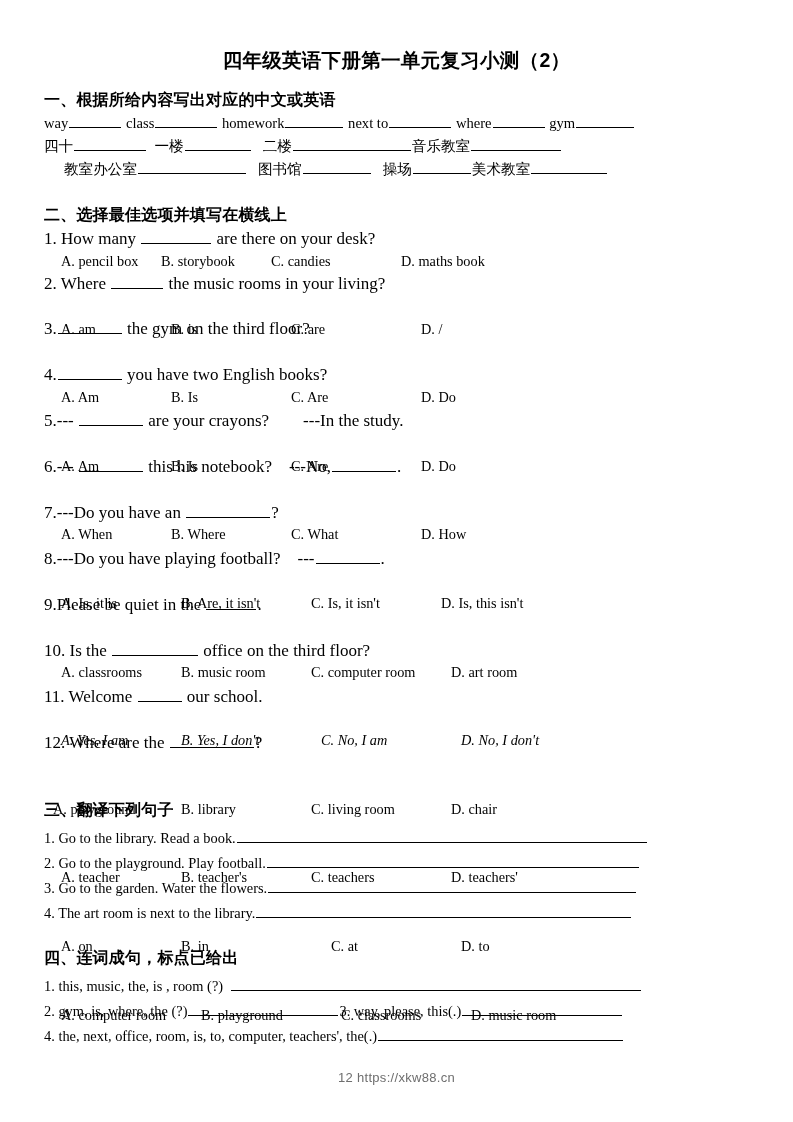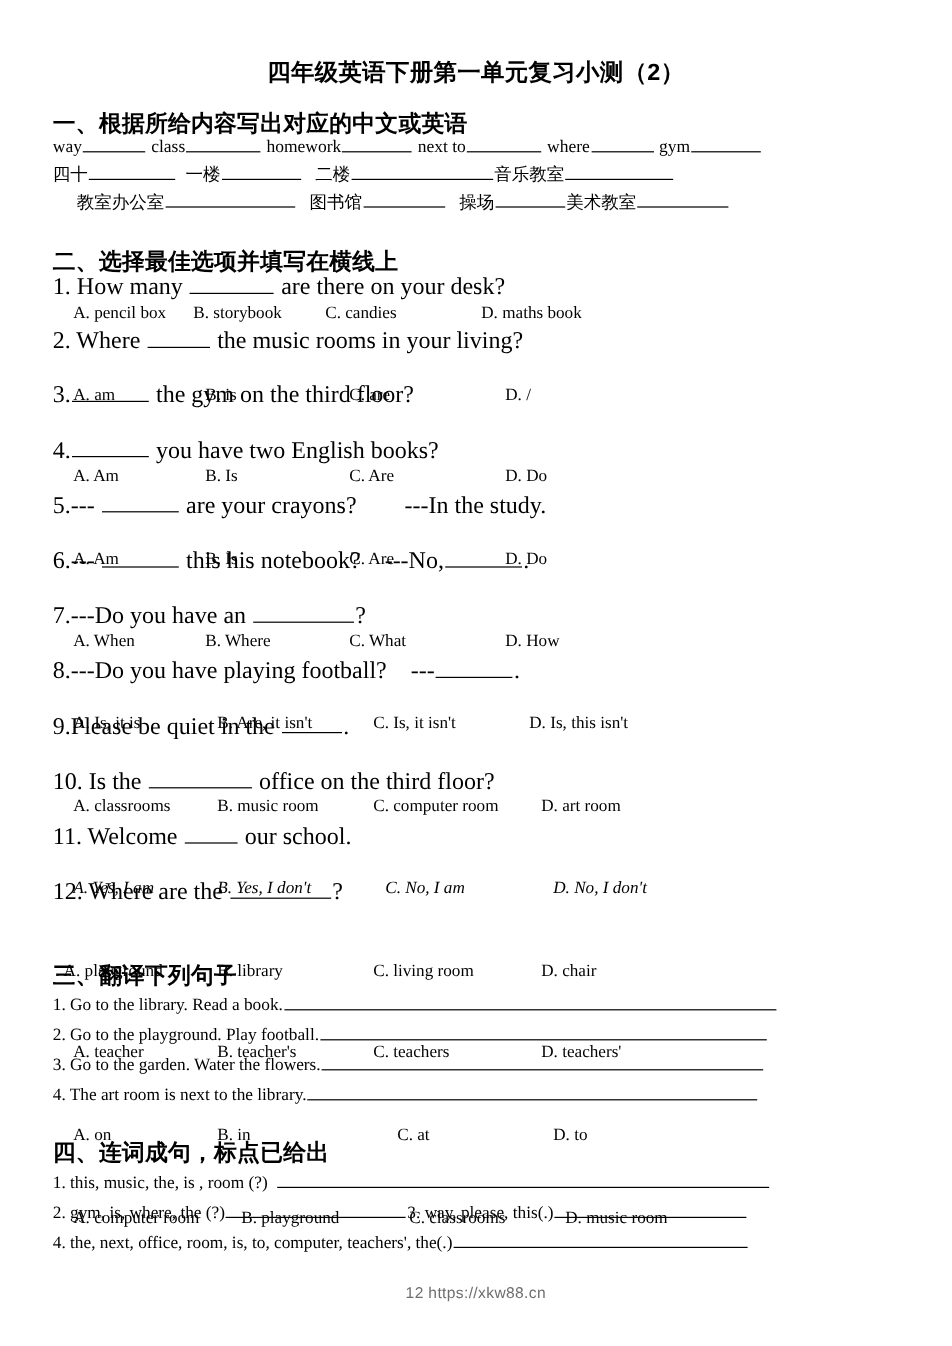--- a/index.html
+++ b/index.html
@@ -45,7 +45,7 @@
   .sec-head {
     font-family: "Liberation Sans", "DejaVu Sans", sans-serif;
     font-weight: bold;
-    font-size: 19px;
+    font-size: 16px;
     letter-spacing: 0.2px;
     white-space: nowrap;
   }

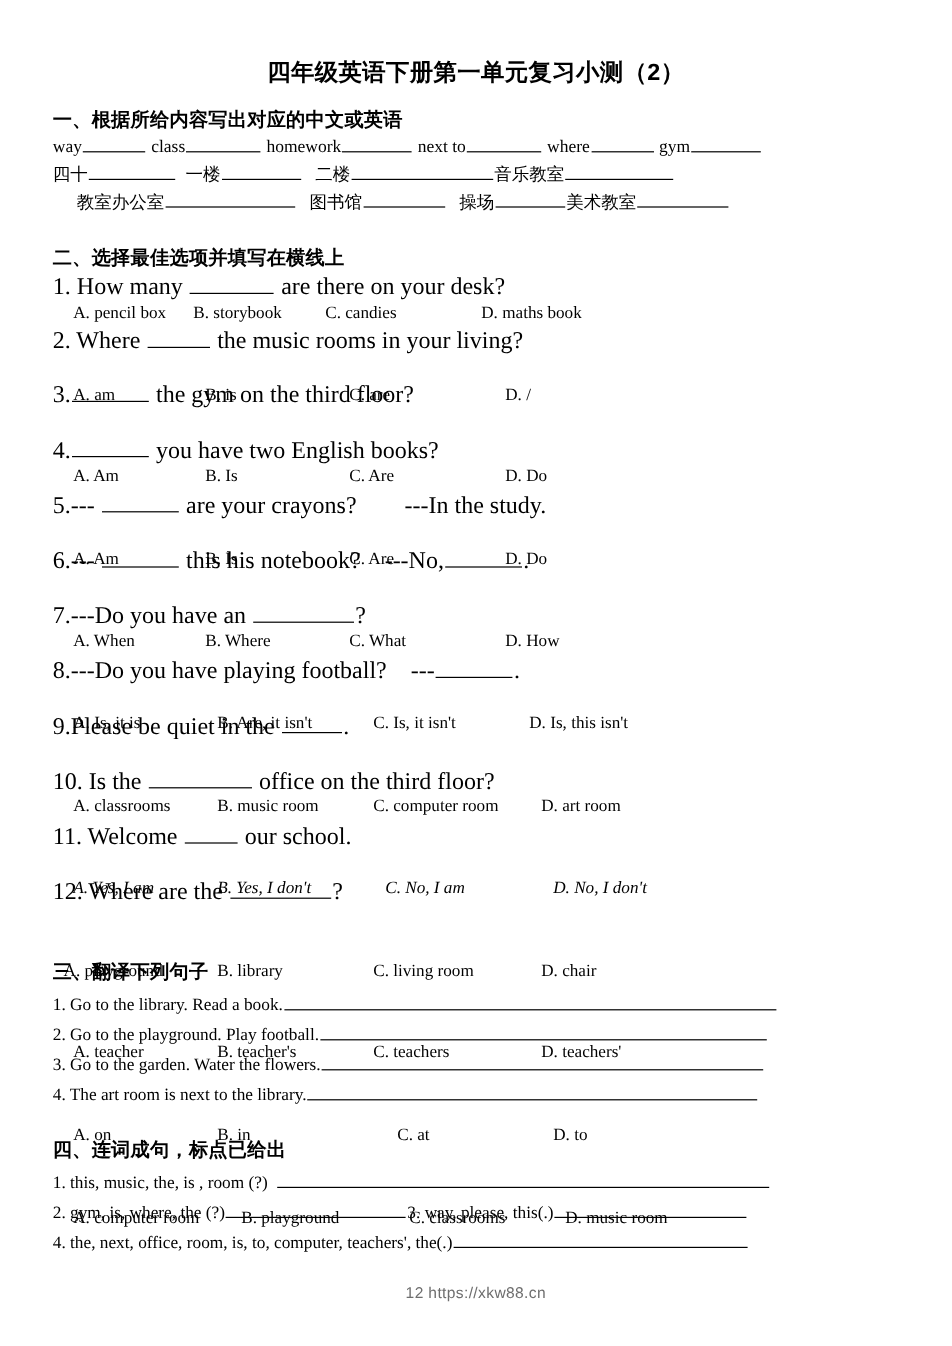--- a/index.html
+++ b/index.html
@@ -57,7 +57,7 @@
   }
 
   .qline {
-    font-size: 20px;
+    font-size: 17px;
     line-height: 22.6px;
     white-space: nowrap;
   }

